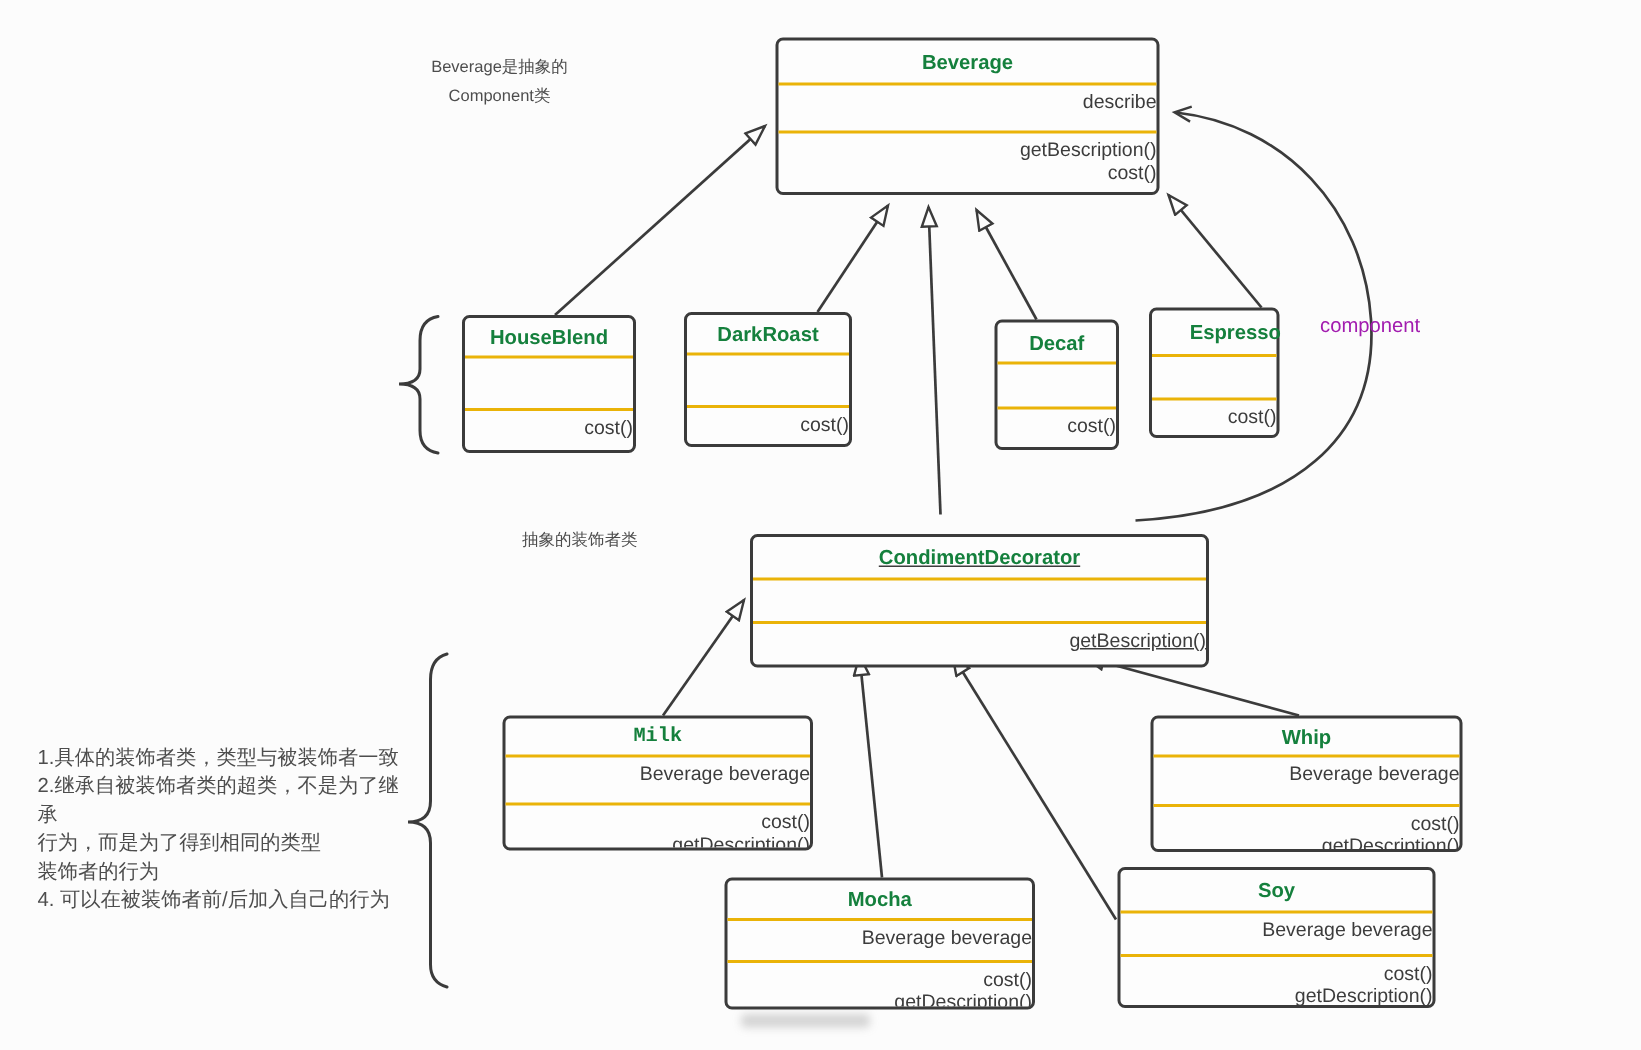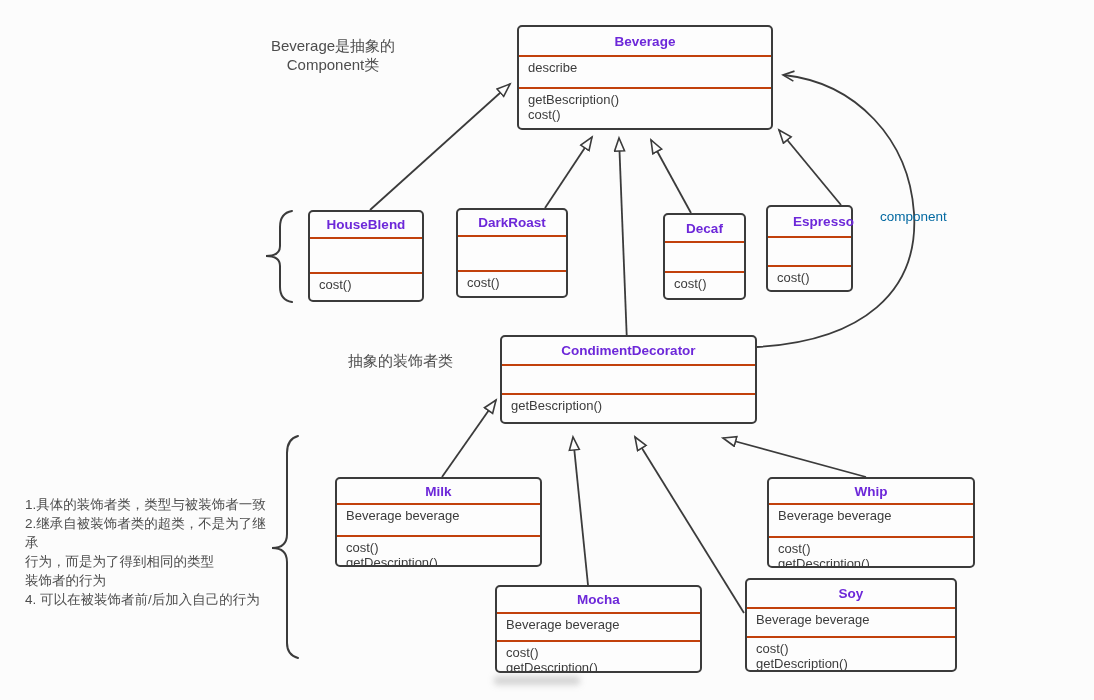--- a/index.html
+++ b/index.html
@@ -46,7 +46,7 @@
   .note{
     position:absolute;
     color:#4d4d4d;
-    font-size:15px;
+    font-size:11px;
     line-height:19px;
   }
   .note span{display:block;}

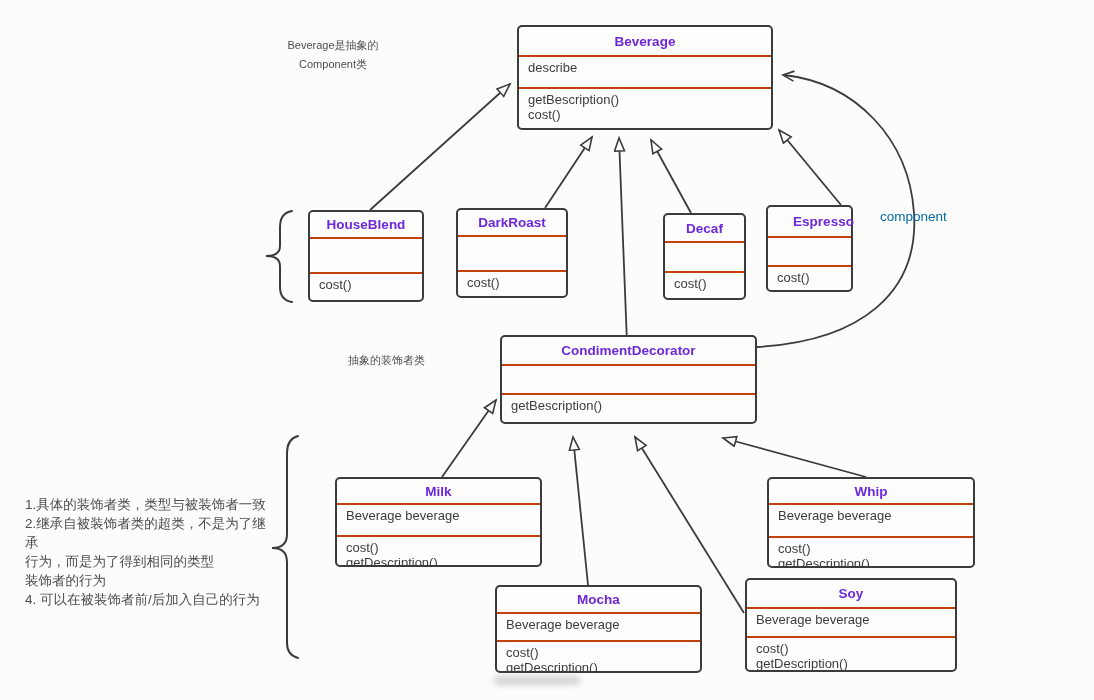--- a/index.html
+++ b/index.html
@@ -27,7 +27,7 @@
   .cb-title{
     box-sizing:border-box;
     font-weight:bold;
-    color:#6d28d9;
+    color:#15803d;
     font-size:13.5px;
     display:flex;align-items:center;justify-content:center;
     flex:0 0 auto;

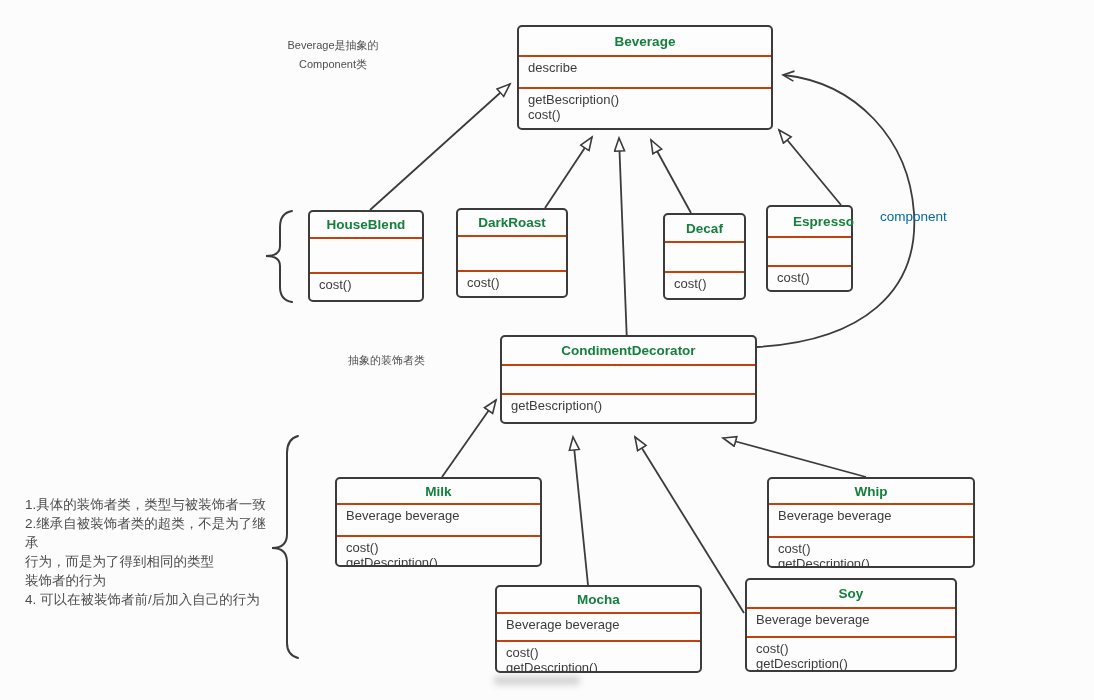--- a/index.html
+++ b/index.html
@@ -34,12 +34,13 @@
   }
   .cb-sec{
     box-sizing:border-box;
-    border-top:2px solid #c2410c;
+    border-top:2px solid #eab308;
     padding:3px 0 0 9px;
     font-size:13px;
     line-height:15px;
     flex:0 0 auto;
     overflow:hidden;
+    text-align:right;
   }
   .cb-sec.grow{flex:1 1 auto;}
   .cb-sec span{display:block;}

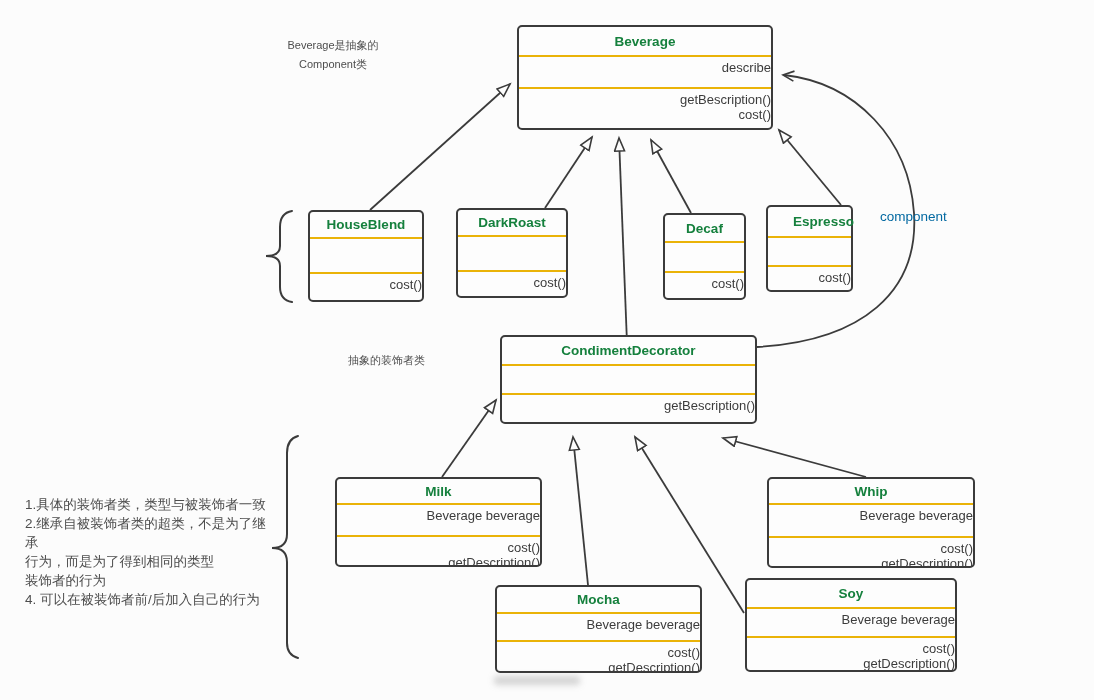--- a/index.html
+++ b/index.html
@@ -54,7 +54,7 @@
   .note.center{text-align:center;}
   .label{
     position:absolute;
-    color:#0369a1;
+    color:#a21caf;
     font-size:13.5px;
   }
   .smudge{

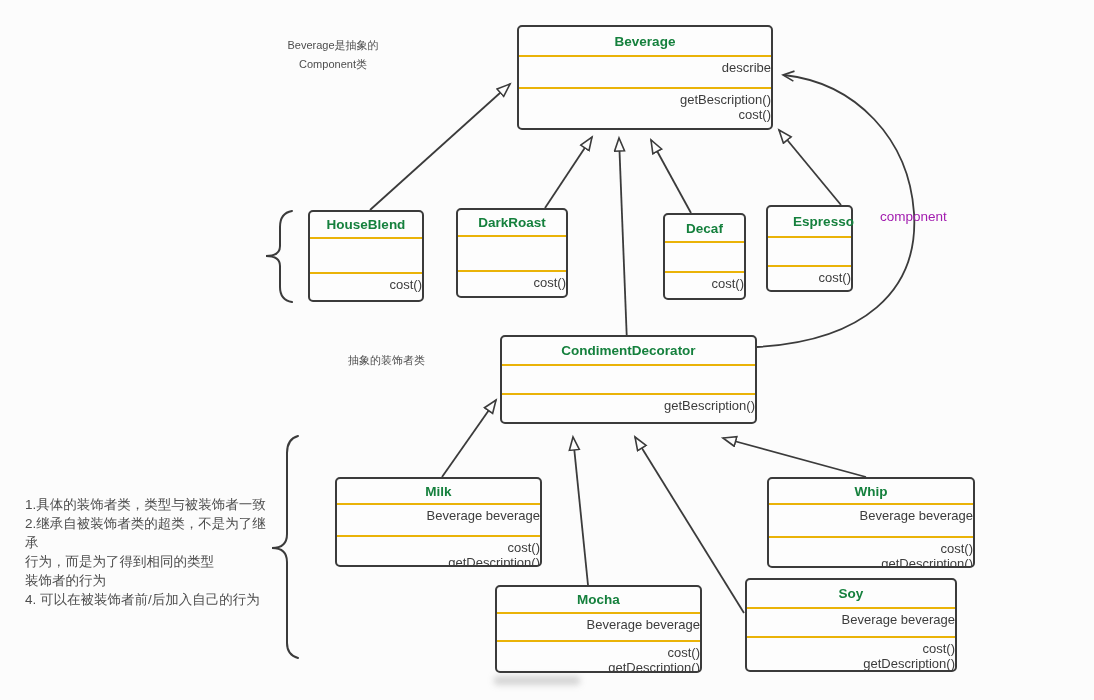--- a/index.html
+++ b/index.html
@@ -168,7 +168,7 @@
     </div>
   </div>
 
-  <div class="cbox" style="left:500px;top:335px;width:257px;height:89px;">
+  <div class="cbox" style="left:500px;top:356px;width:306px;height:89px;text-decoration:underline;">
     <div class="cb-title" style="height:27px;">CondimentDecorator</div>
     <div class="cb-sec" style="height:29px;">
       <span></span>

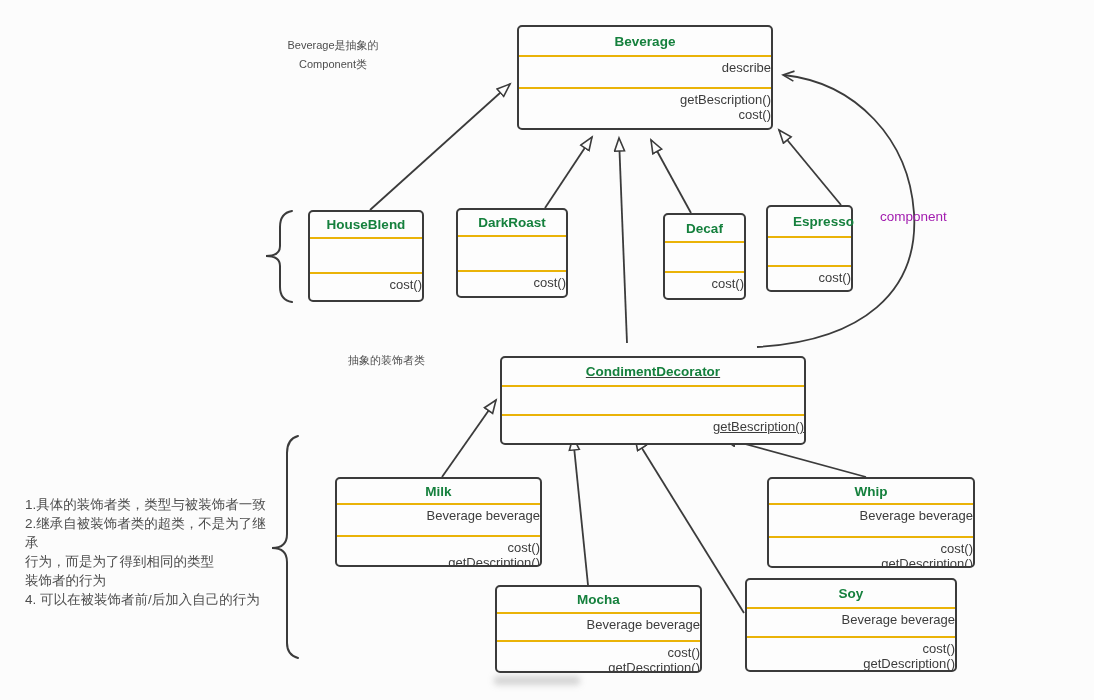--- a/index.html
+++ b/index.html
@@ -179,7 +179,7 @@
   </div>
 
   <div class="cbox" style="left:335px;top:477px;width:207px;height:90px;">
-    <div class="cb-title" style="height:24px;">Milk</div>
+    <div class="cb-title" style="height:24px;font-family:Liberation Mono, monospace;">Milk</div>
     <div class="cb-sec" style="height:32px;">
       <span>Beverage beverage</span>
     </div>

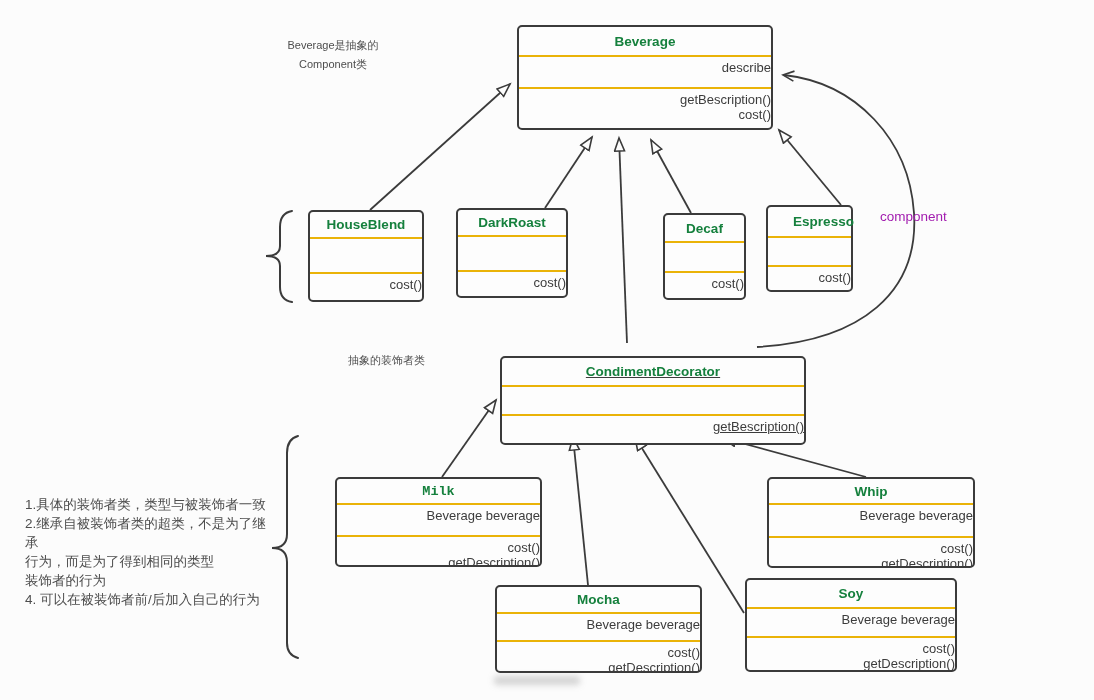--- a/index.html
+++ b/index.html
@@ -200,7 +200,7 @@
     </div>
   </div>
 
-  <div class="cbox" style="left:483px;top:585px;width:207px;height:88px;margin-left:12px;">
+  <div class="cbox" style="left:483px;top:585px;width:207px;height:88px;">
     <div class="cb-title" style="height:25px;">Mocha</div>
     <div class="cb-sec" style="height:28px;">
       <span>Beverage beverage</span>

